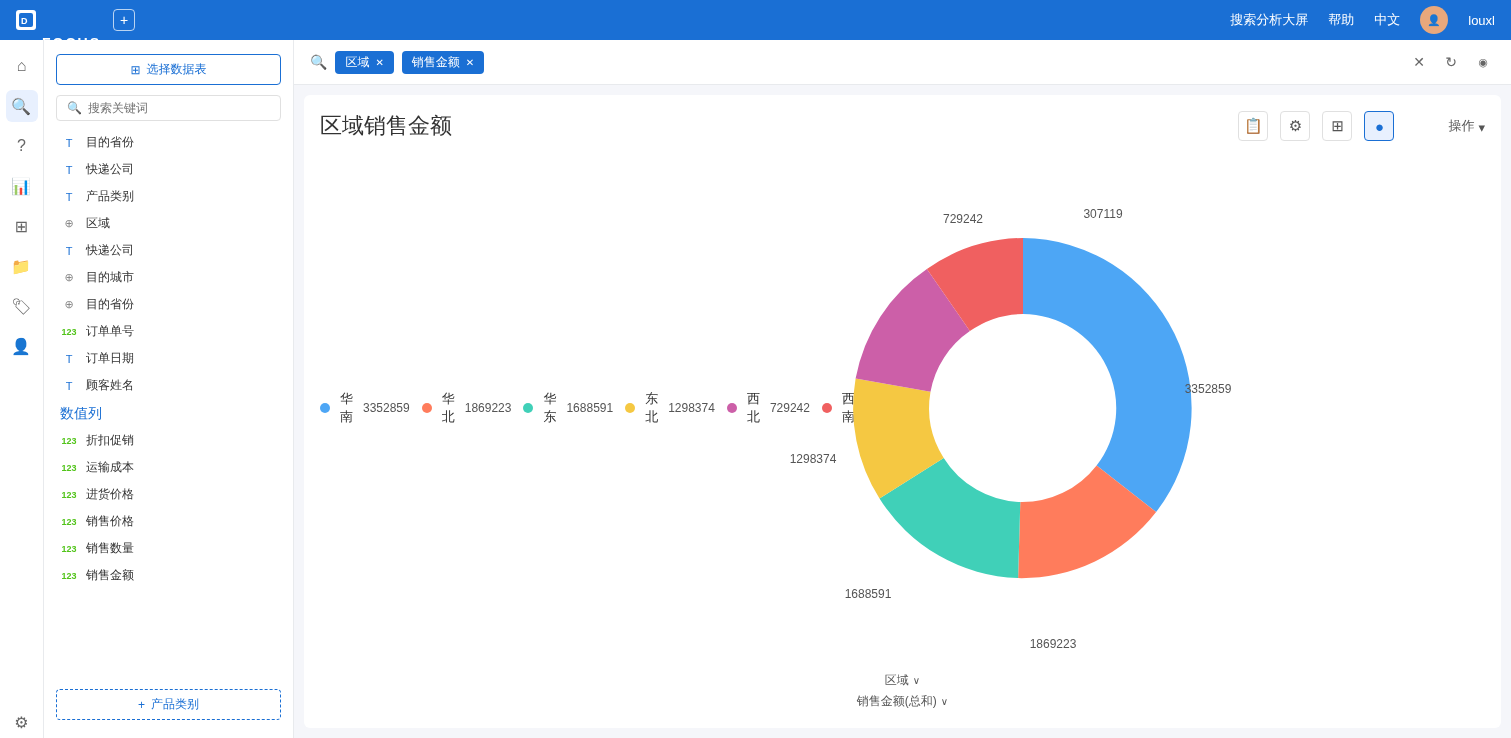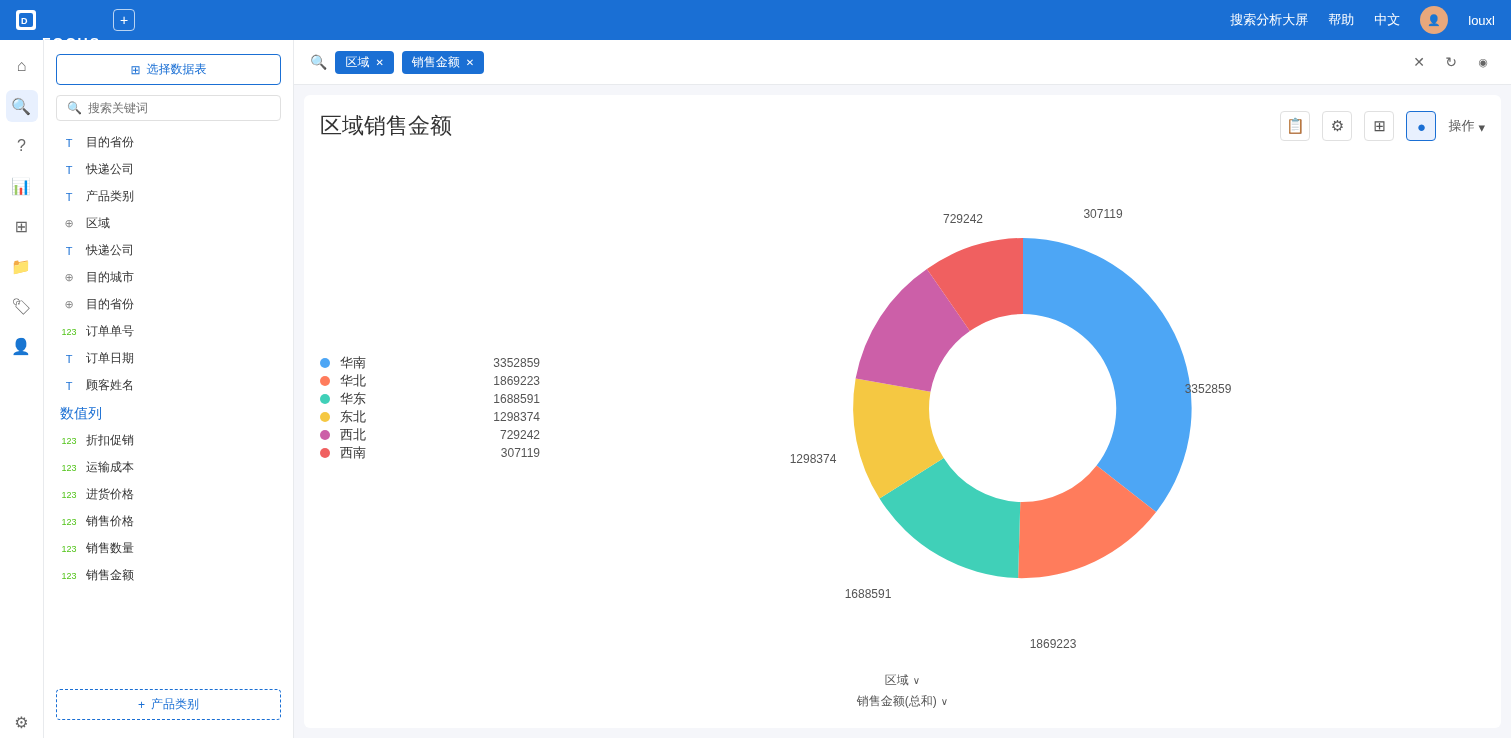--- a/index.html
+++ b/index.html
@@ -211,6 +211,7 @@
       color: #555;
       font-size: 13px;
       cursor: pointer;
+      margin-left: 42px;
     }
 
     

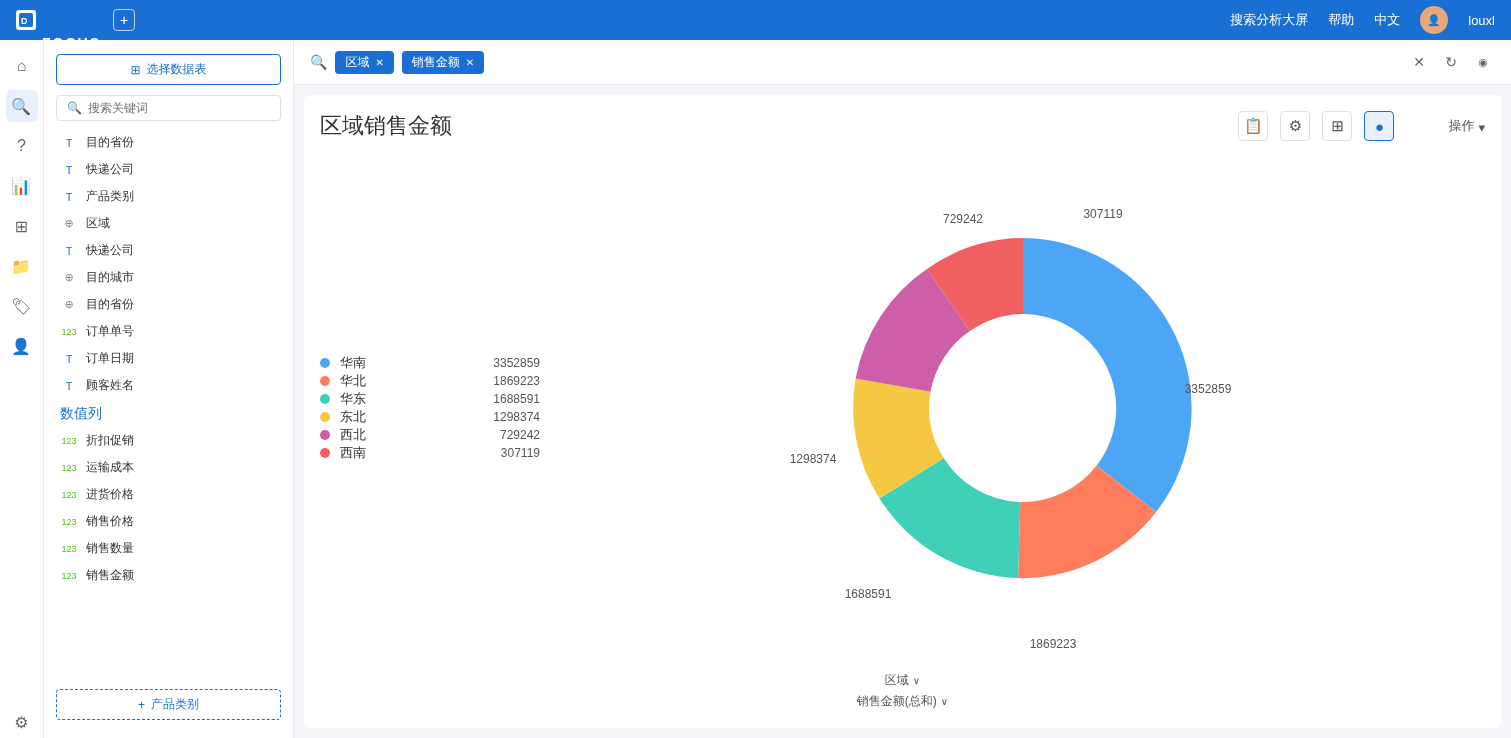--- a/index.html
+++ b/index.html
@@ -116,7 +116,7 @@
     }
     .field-type-icon.text { color: #1a6fd4; }
     .field-type-icon.globe { color: #888; }
-    .field-type-icon.num { color: #52c41a; font-weight: normal; }
+    .field-type-icon.num { color: #52c41a; font-weight: bold; }
     .add-formula {
       margin: 8px 12px;
       border: 1px dashed #1a6fd4;

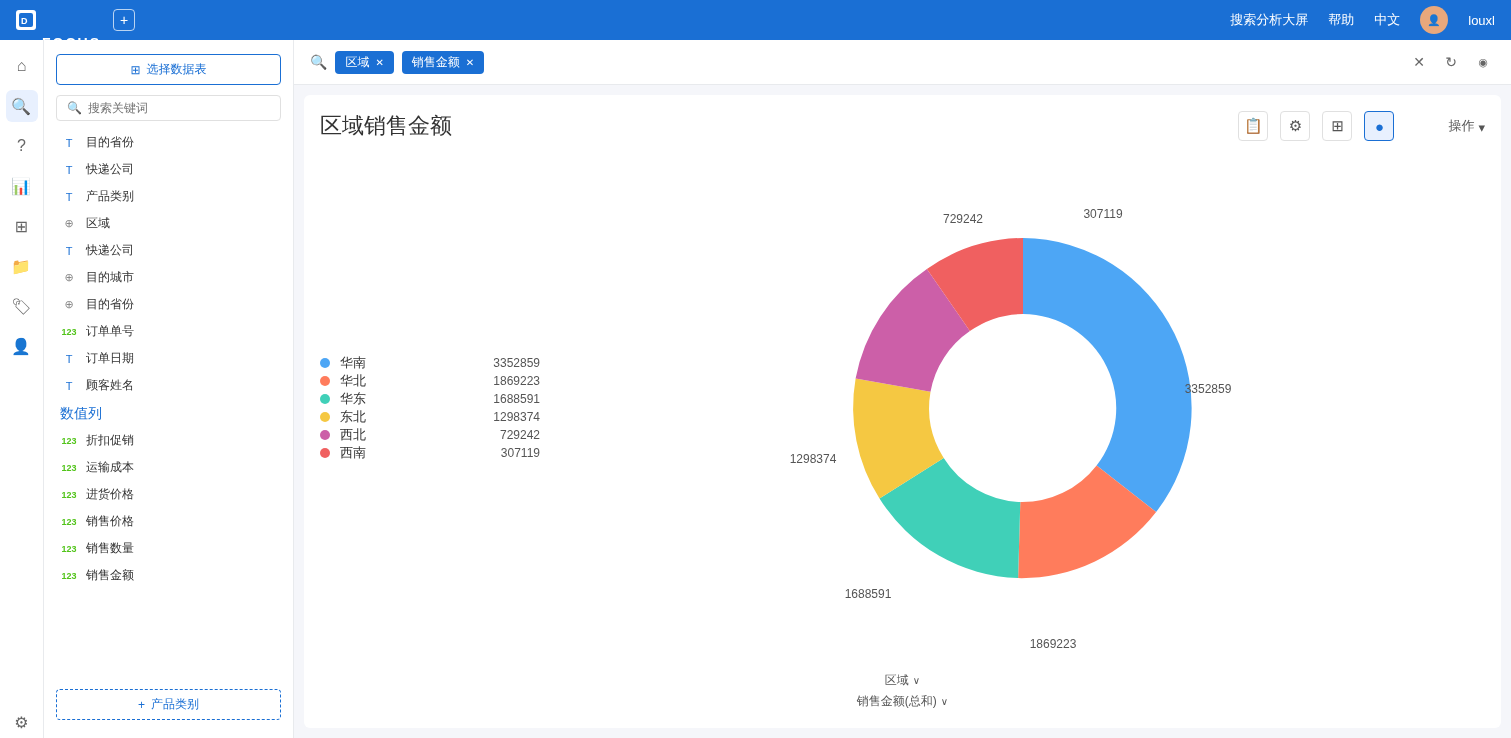--- a/index.html
+++ b/index.html
@@ -225,8 +225,8 @@
       width: 220px;
       flex-shrink: 0;
       display: flex;
-      flex-direction: column;
-      gap: 0;
+      flex-direction: row;
+      gap: 12px;
     }
     .legend-item {
       display: flex;

